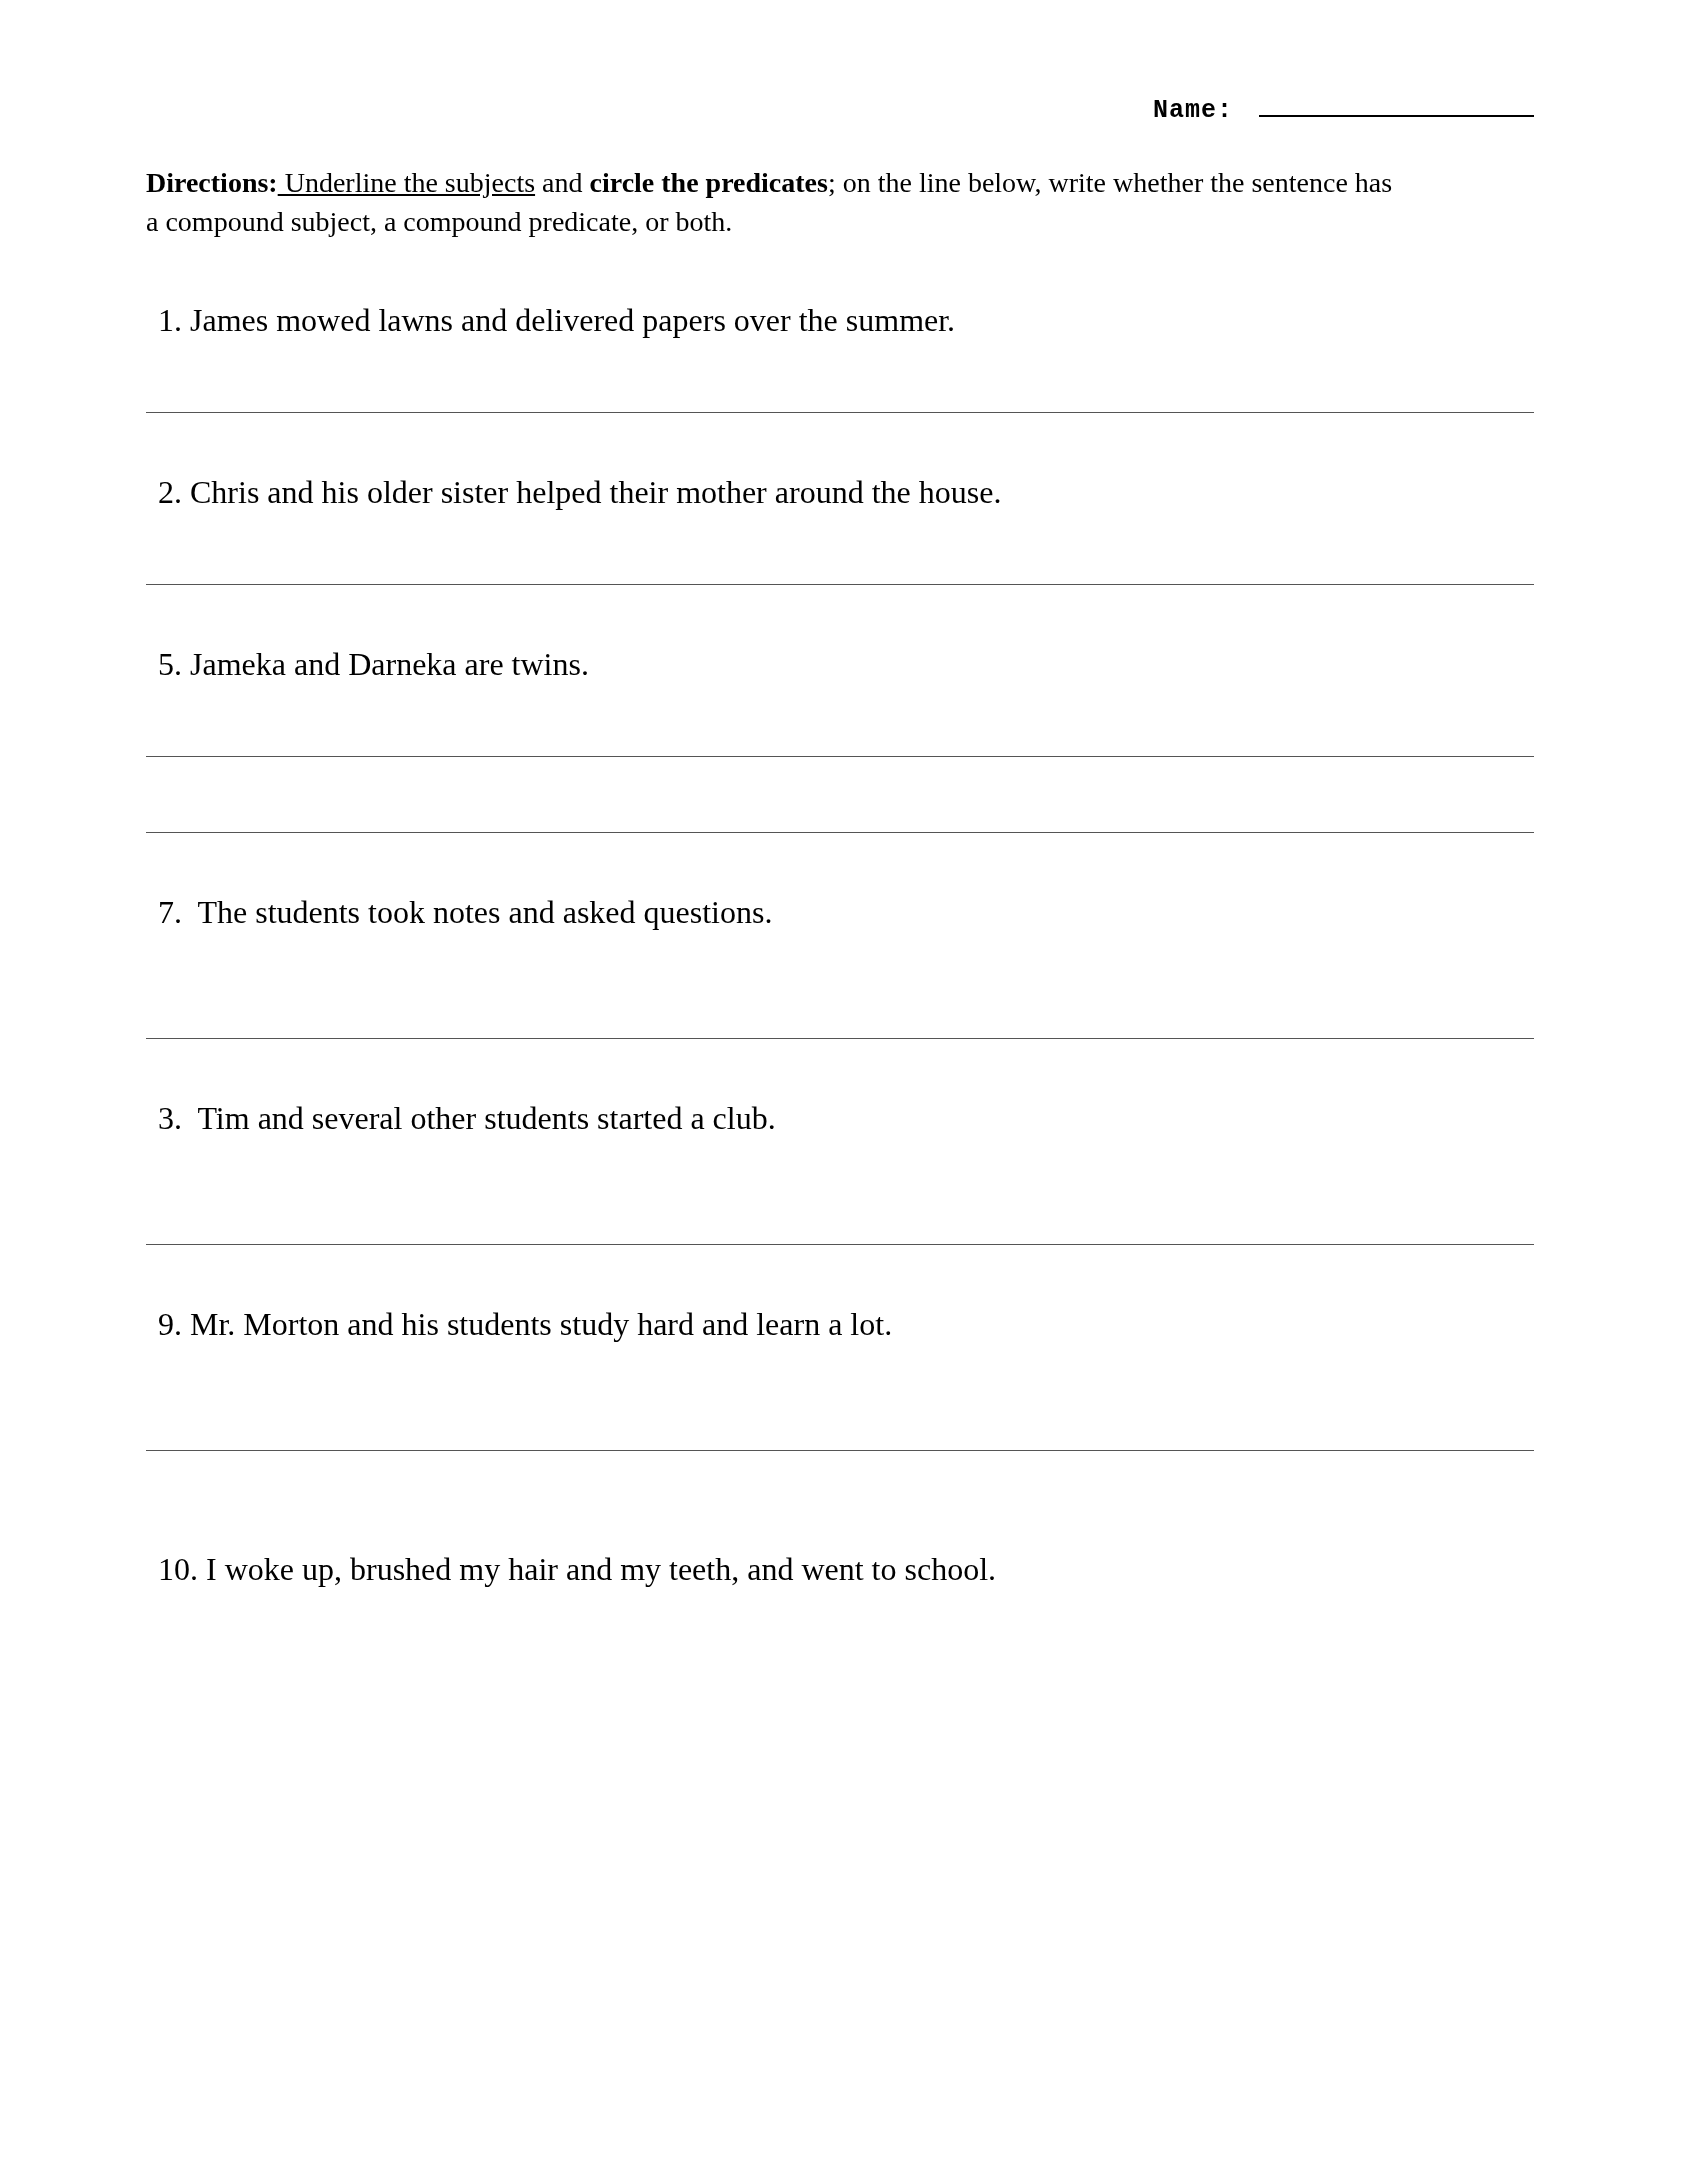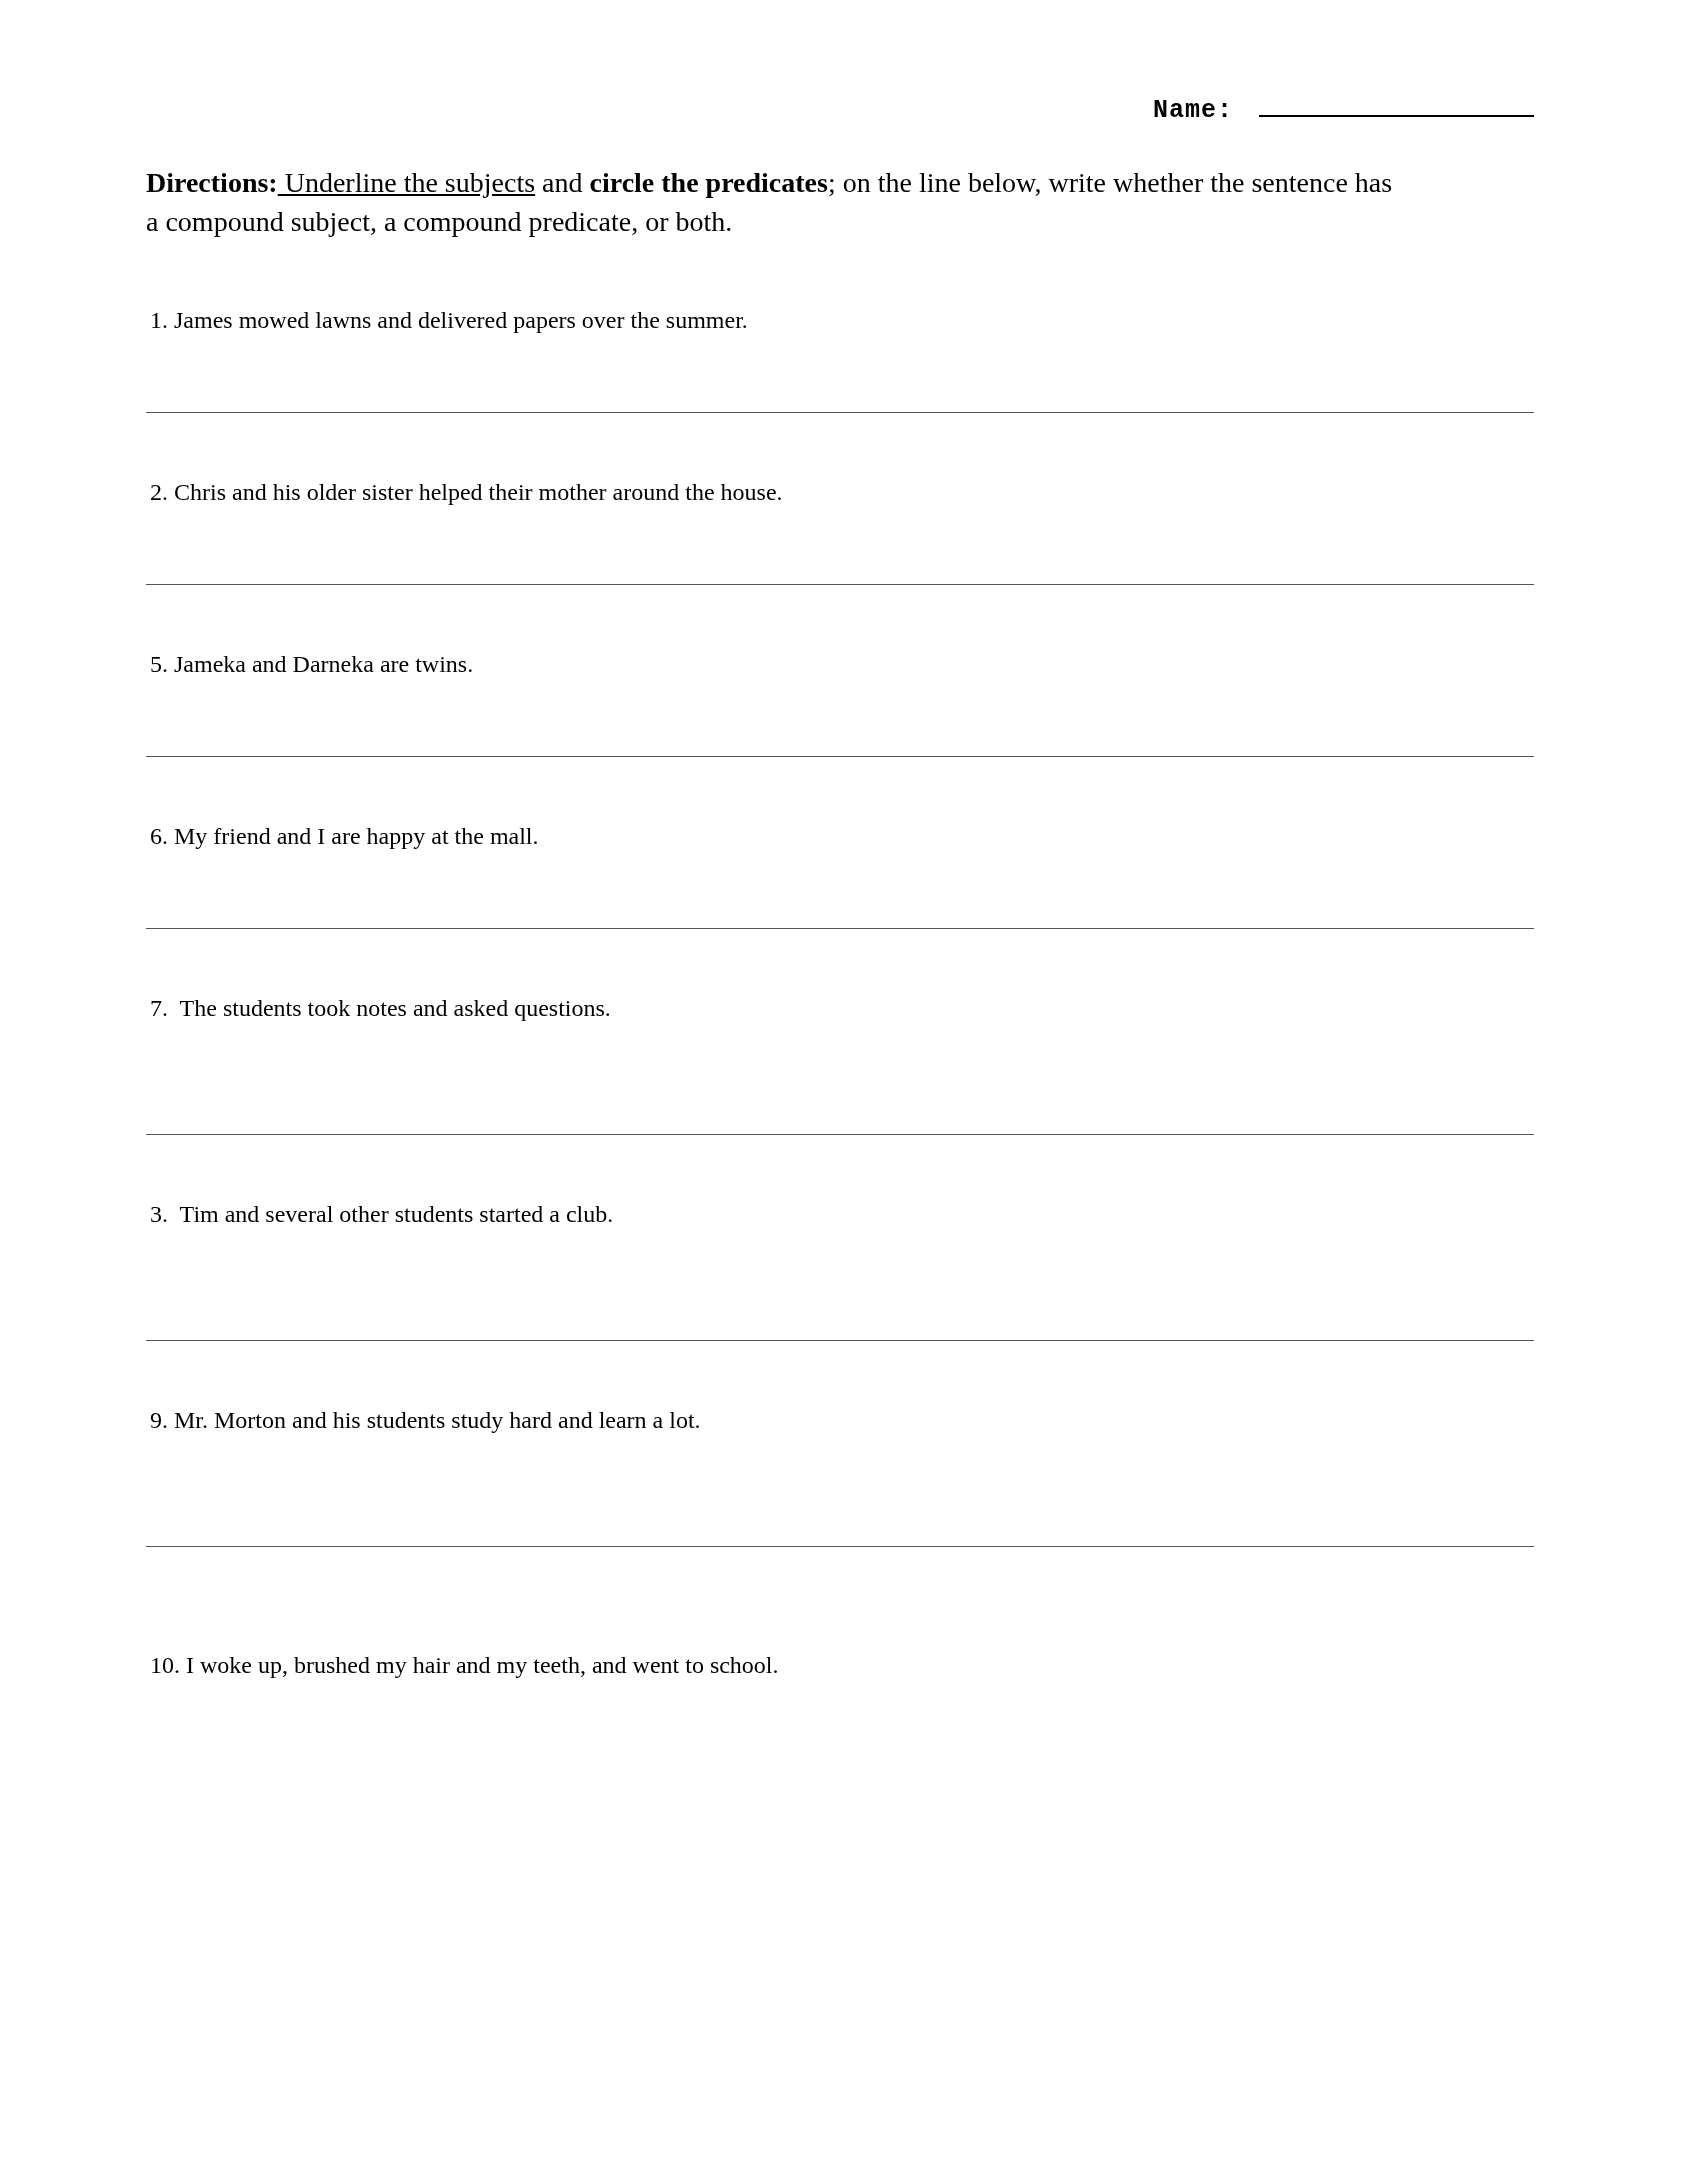--- a/index.html
+++ b/index.html
@@ -59,9 +59,9 @@
   .item:first-of-type { margin-top: 0; }
   .item.gap-large { margin-top: 101px; }
   .sentence {
-    font-size: 24px;
+    font-size: 32px;
     line-height: 34px;
-    margin: 4px;
+    margin: 12px;
     white-space: pre-wrap;
   }
   .answer-line {

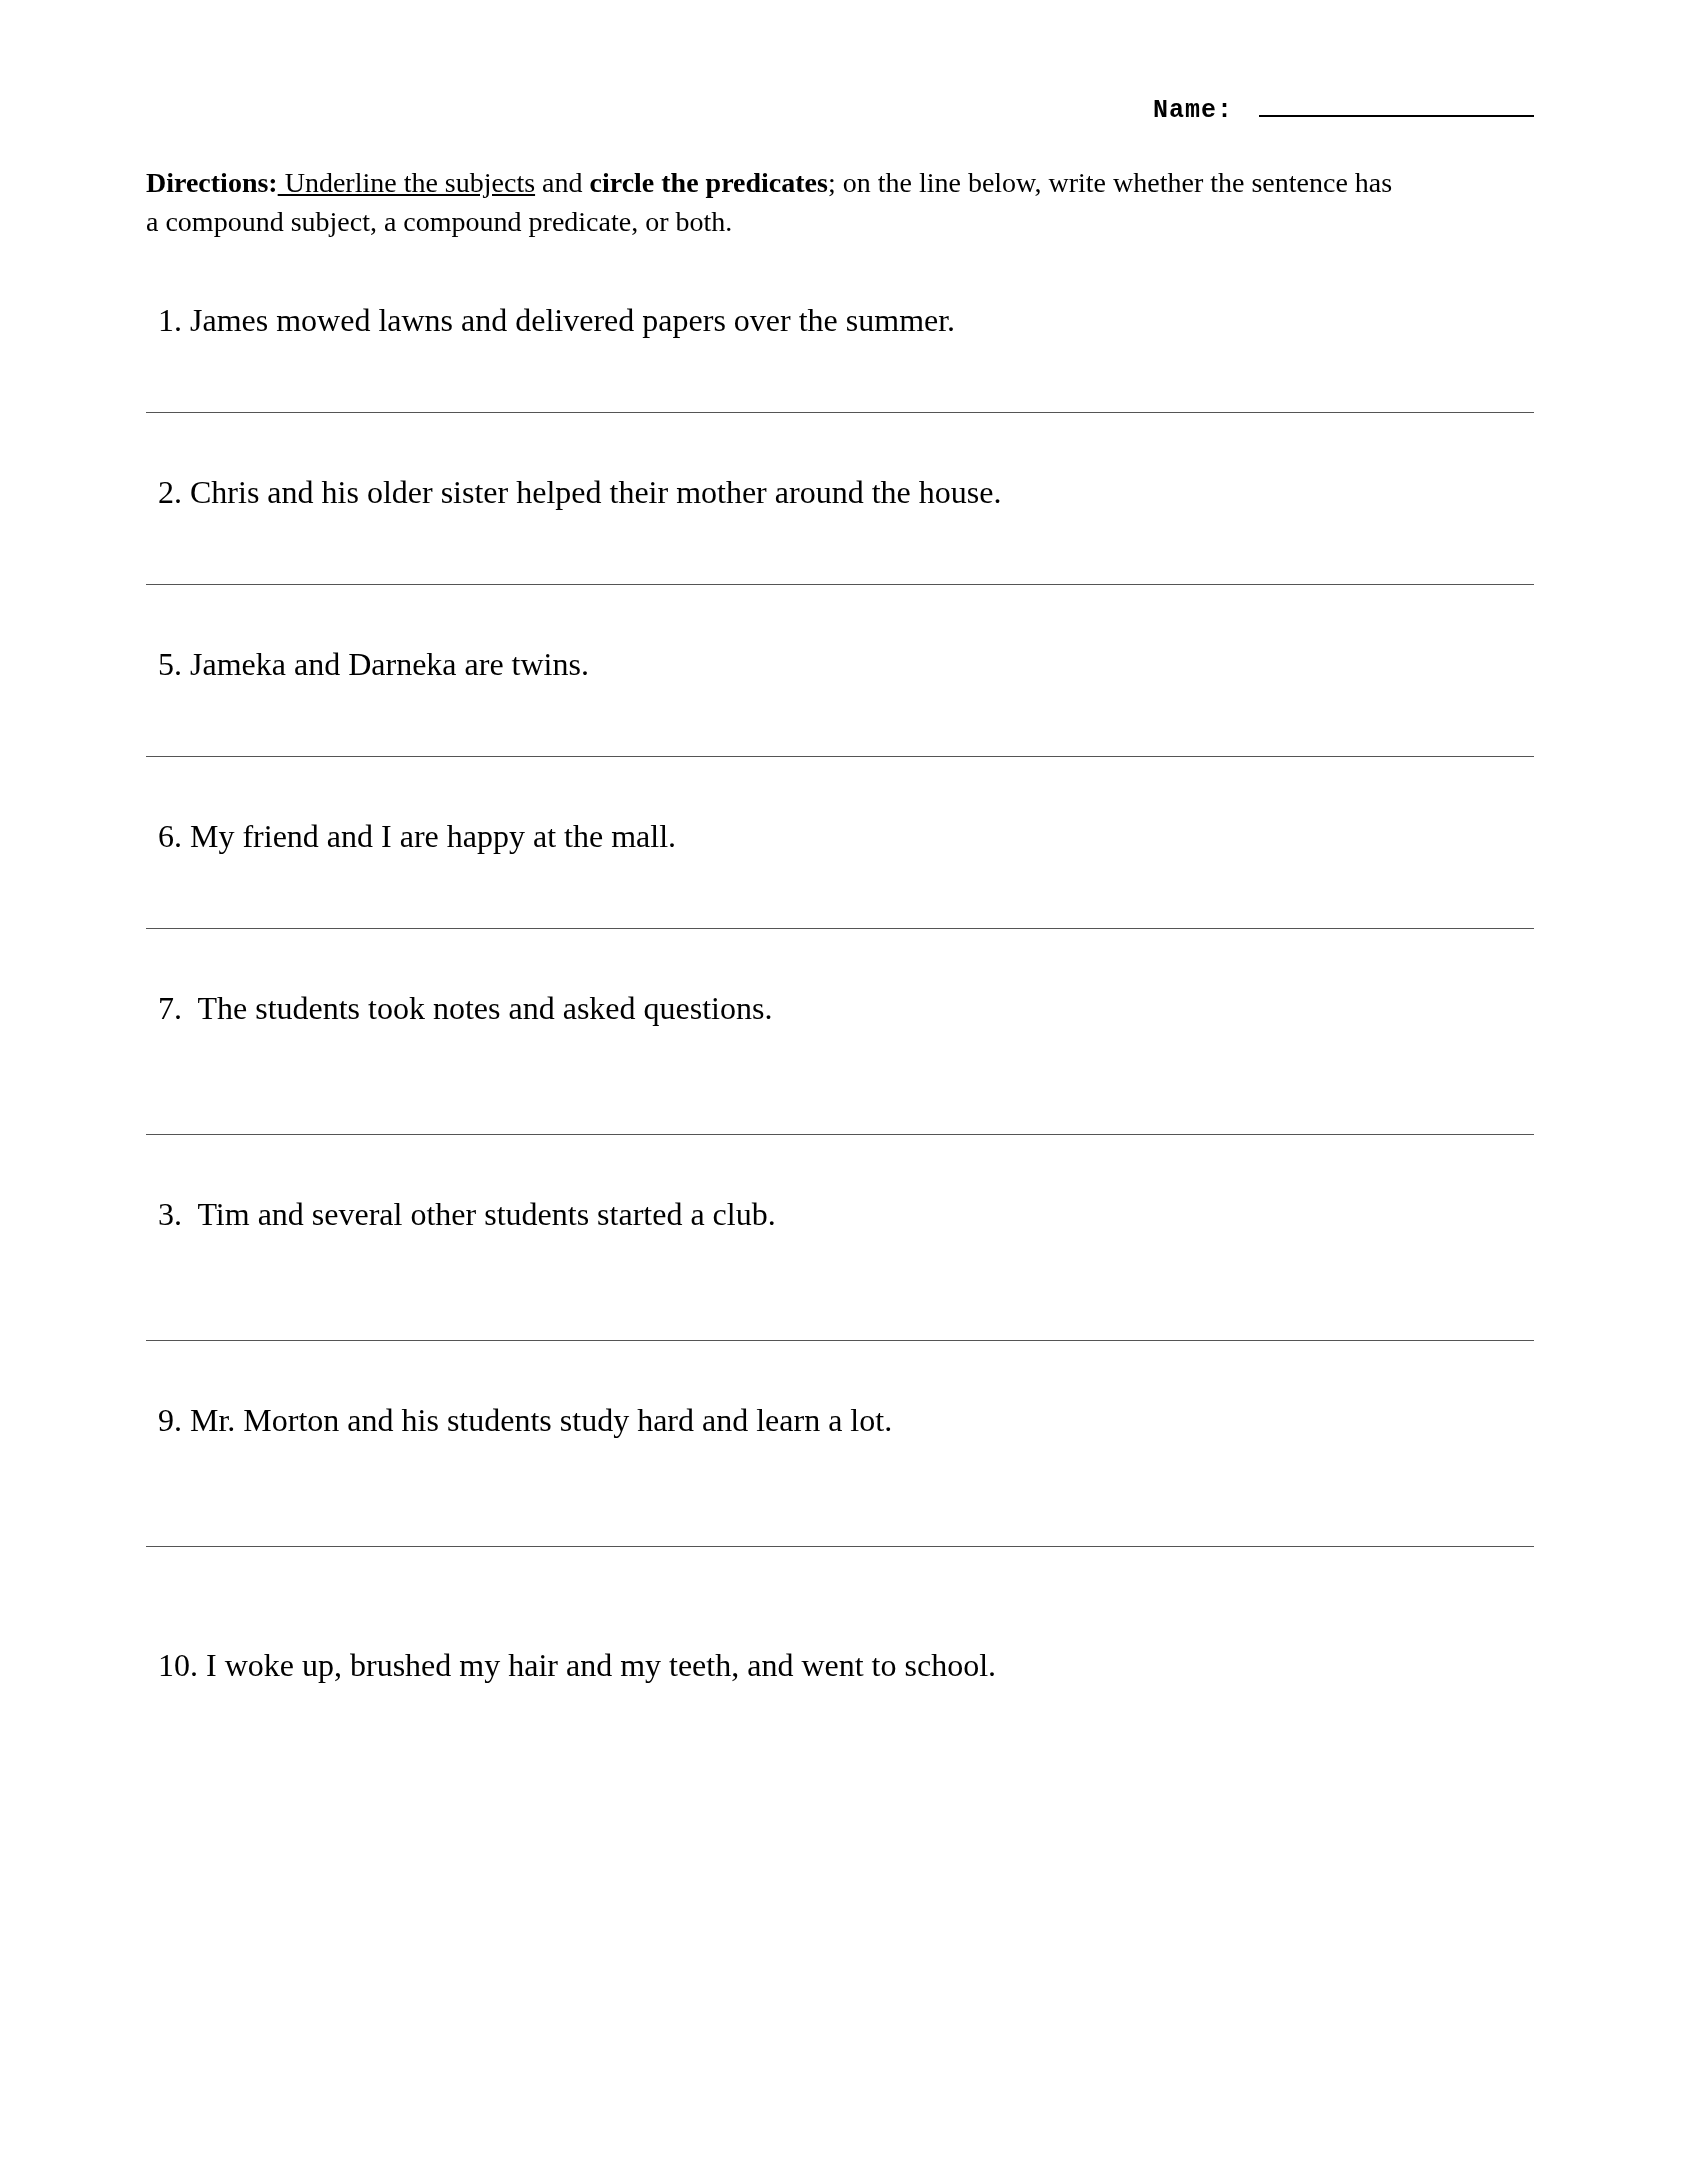--- a/index.html
+++ b/index.html
@@ -103,7 +103,6 @@
   </div>
 
   <div class="item">
-    <p class="sentence">6. My friend and I are happy at the mall.</p>
     <hr class="answer-line">
   </div>
 

